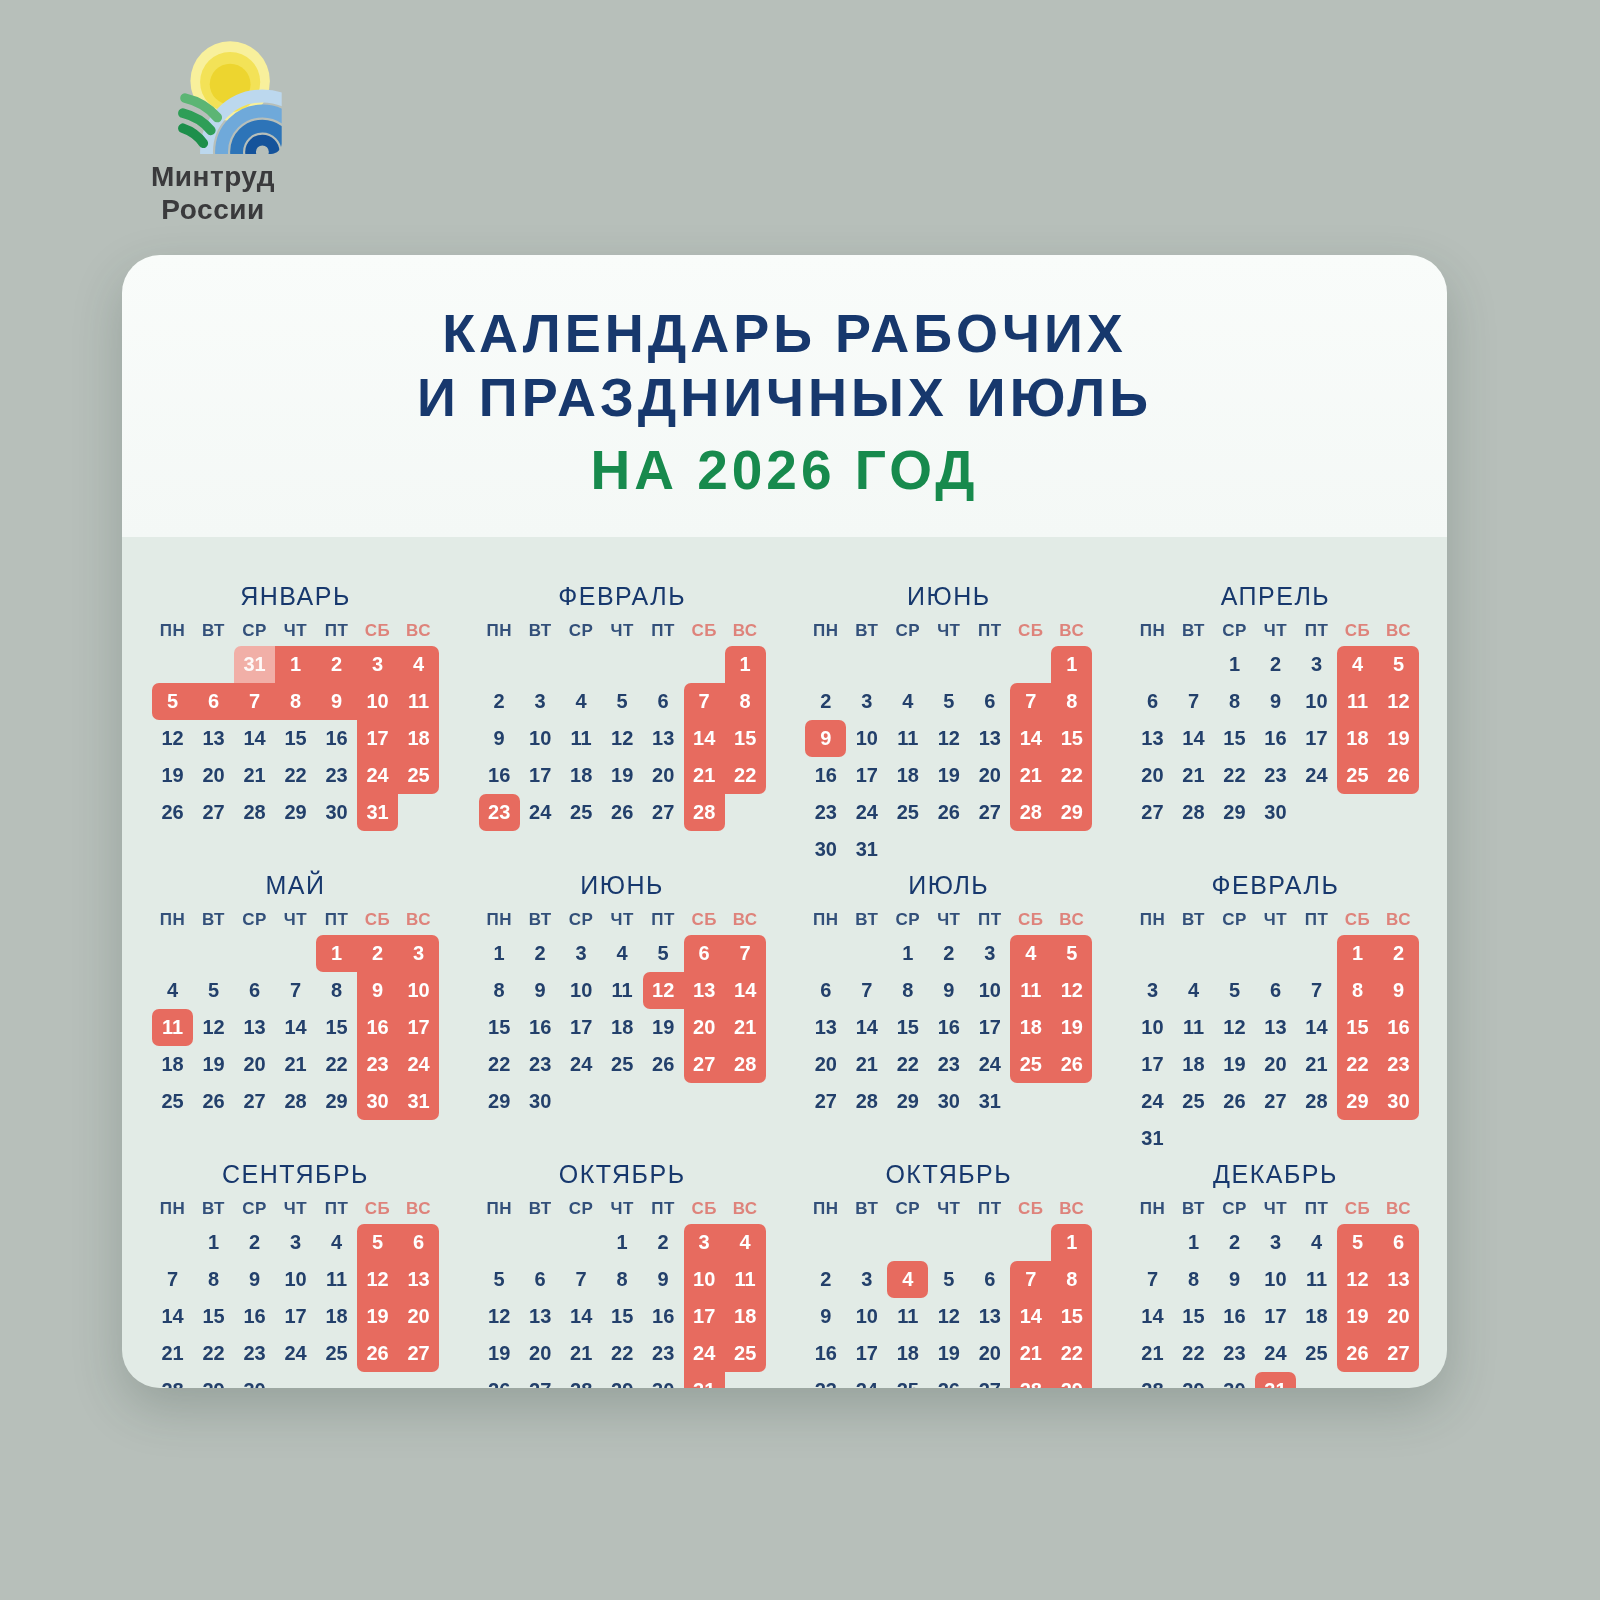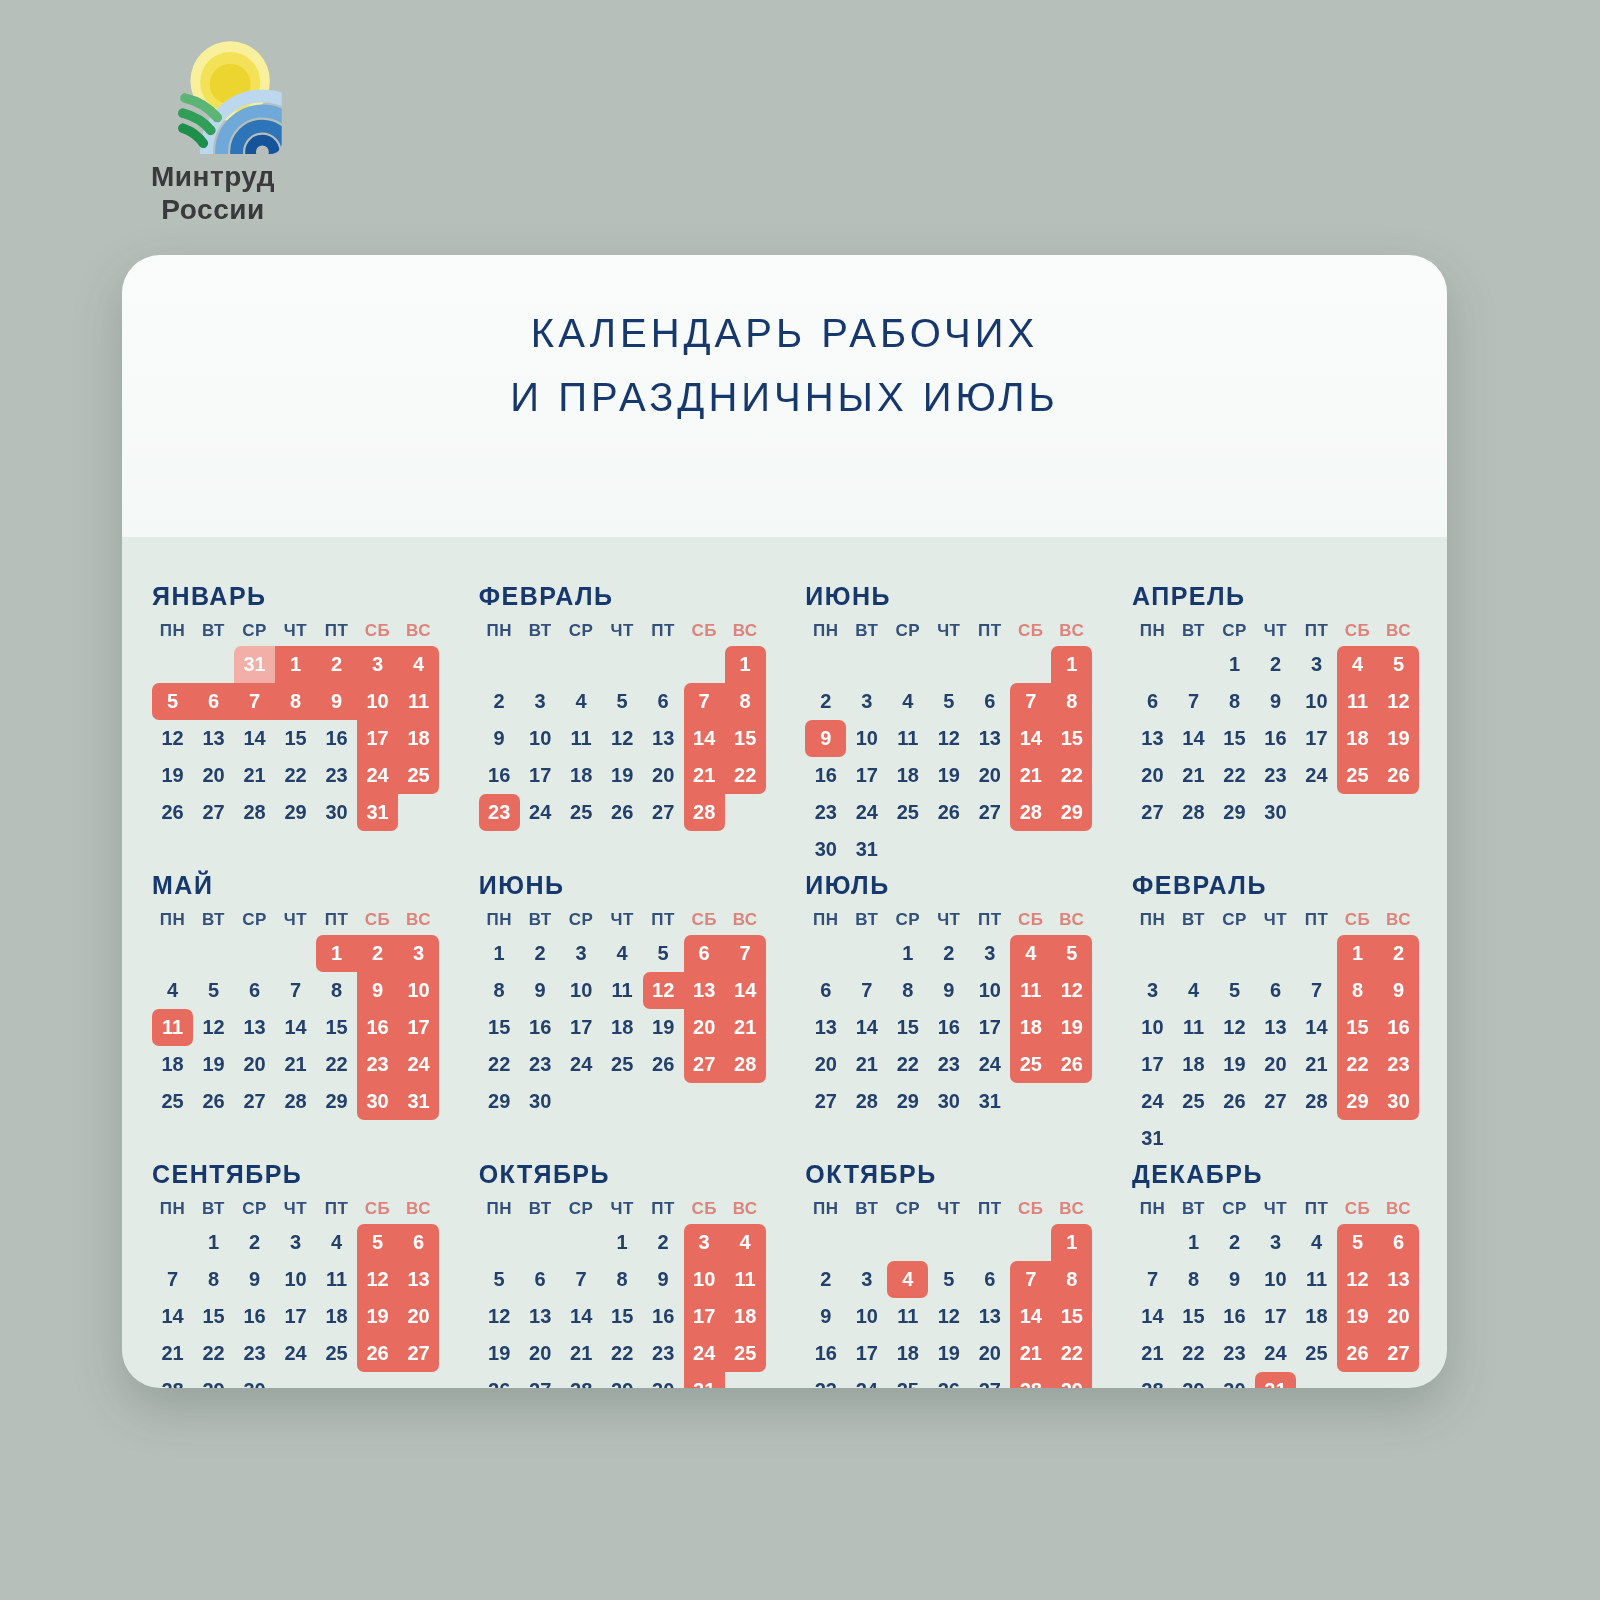--- a/index.html
+++ b/index.html
@@ -37,7 +37,7 @@
     text-align:center;padding-top:46px;box-sizing:border-box;
   }
   .title-navy{
-    font-size:40px;line-height:64px;font-weight:400;
+    font-size:54px;line-height:64px;font-weight:700;
     color:var(--navy,#17386d);letter-spacing:4px;
   }
   .title-green{

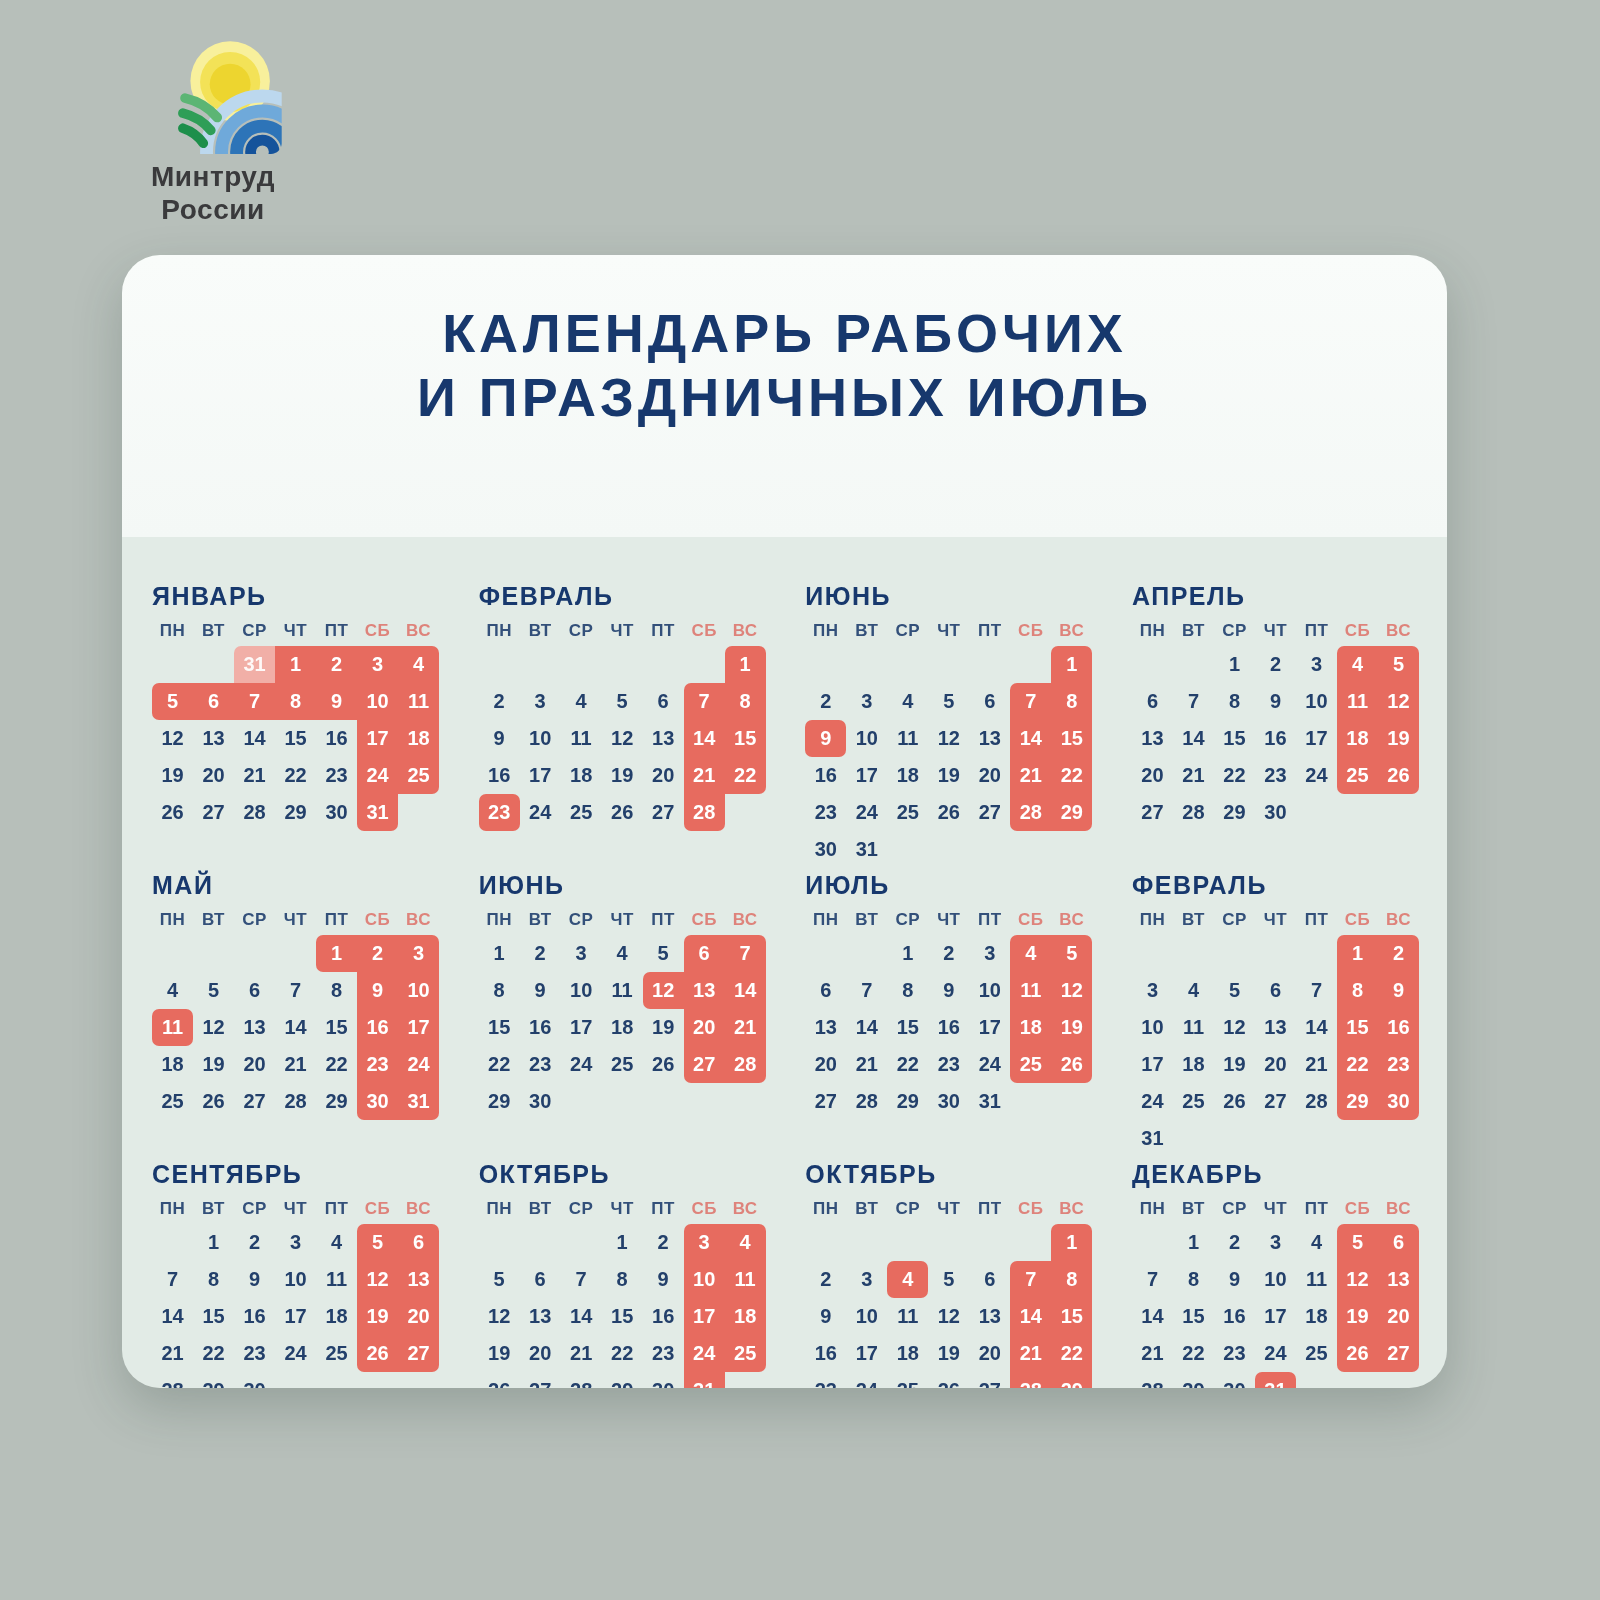--- a/index.html
+++ b/index.html
@@ -120,6 +120,7 @@
         <div>КАЛЕНДАРЬ РАБОЧИХ</div>
         <div>И ПРАЗДНИЧНЫХ ИЮЛЬ</div>
       </div>
+      <div class="title-green">НА 2026 ГОД</div>
     </div>
     <div class="card-body">
       <div class="months-grid">

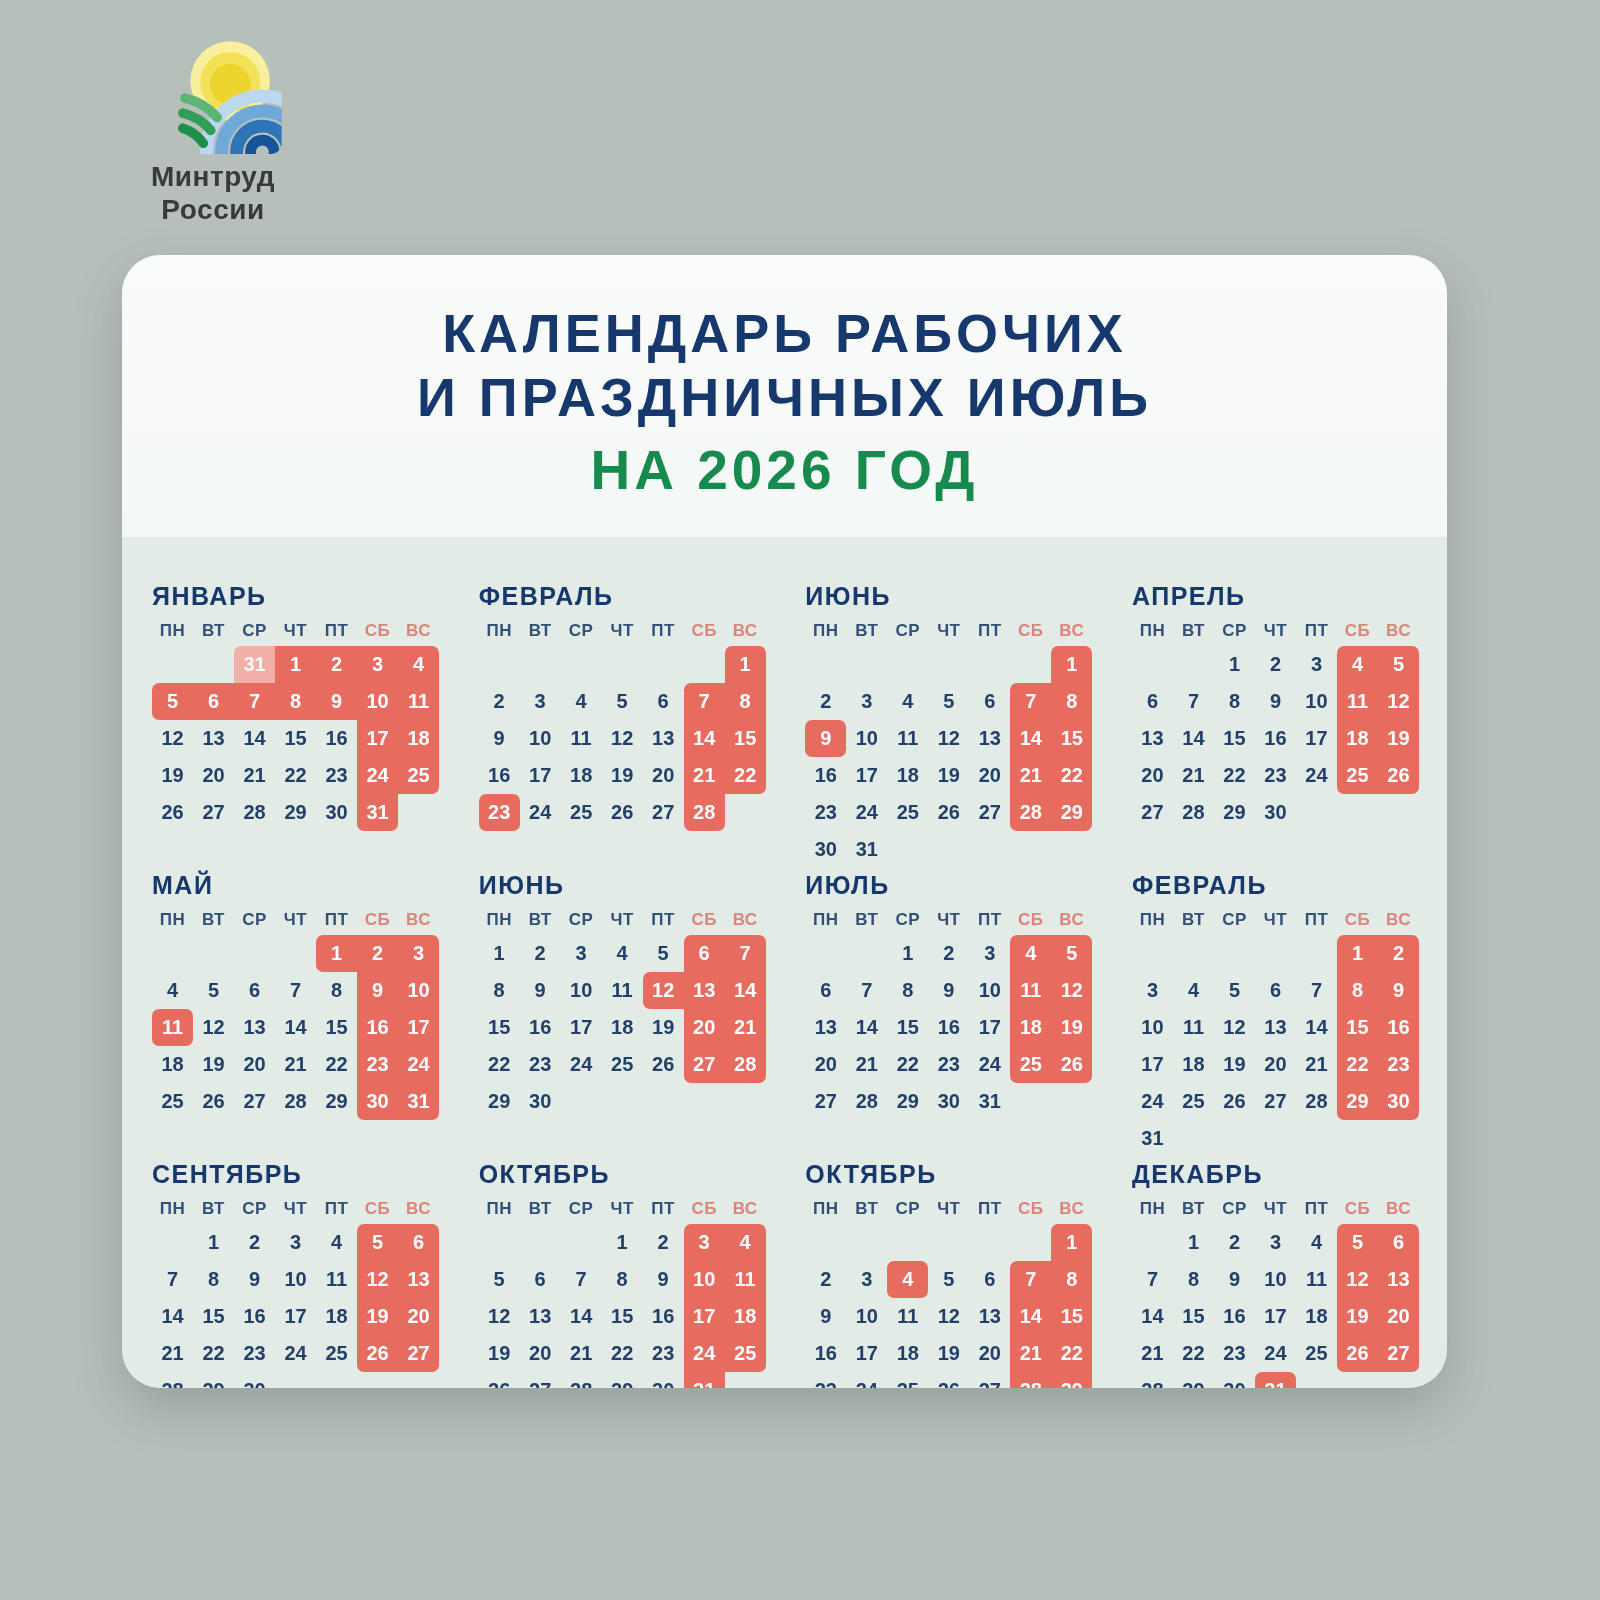--- a/index.html
+++ b/index.html
@@ -57,7 +57,7 @@
   }
   .month{width:287px;}
   .month-title{
-    text-align:left;font-size:25px;font-weight:700;
+    text-align:center;font-size:25px;font-weight:400;
     color:var(--navy,#17386d);letter-spacing:1.5px;margin-bottom:5px;height:30px;line-height:30px;
   }
   .month-table{border-collapse:separate;border-spacing:0;table-layout:fixed;width:287px;}

